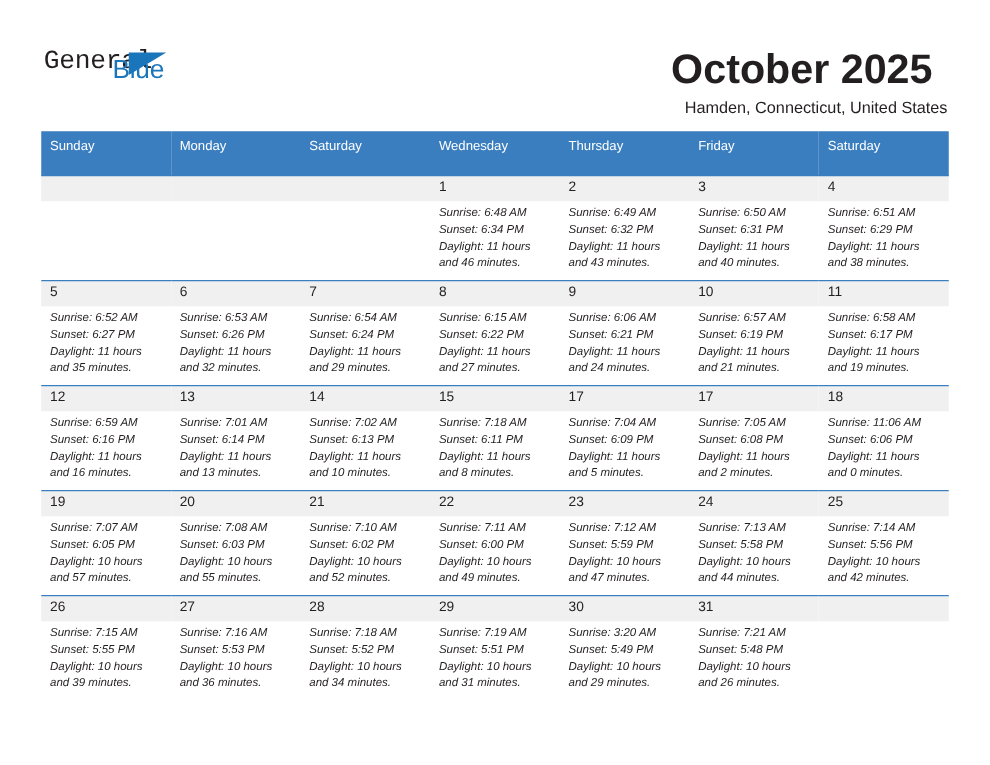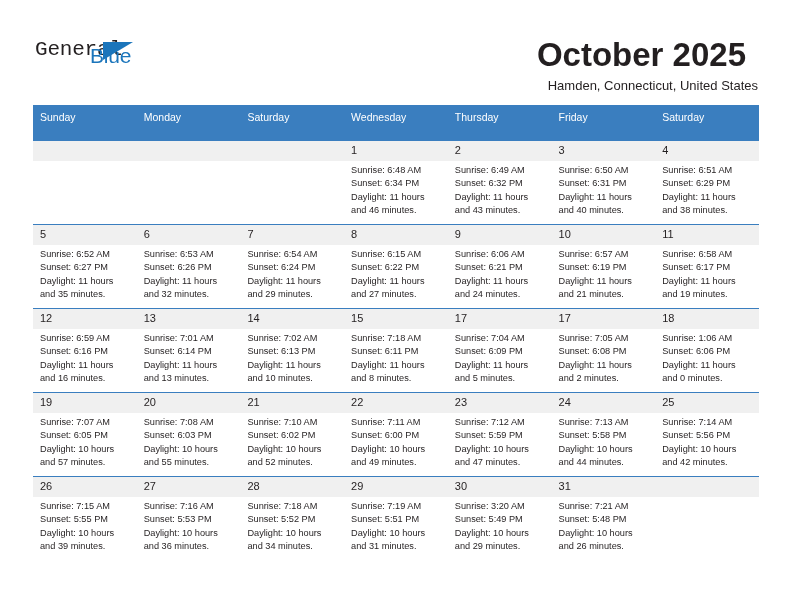--- a/index.html
+++ b/index.html
@@ -131,6 +131,7 @@
     font-size: 9.2px;
     line-height: 13.3px;
     color: #231f20;
+    font-style: italic;
   }
   .info span {
     display: block;

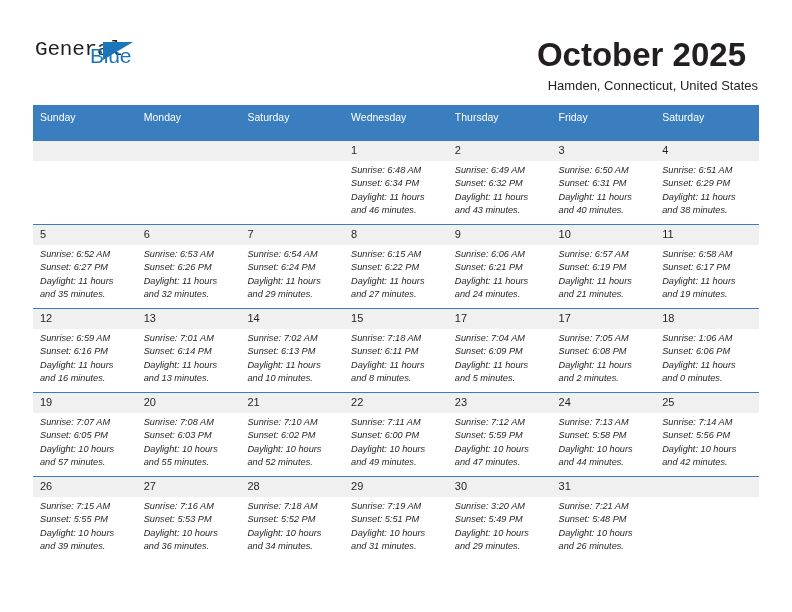--- a/index.html
+++ b/index.html
@@ -337,7 +337,7 @@
           <td>
             <span class="daynum">18</span>
             <span class="info">
-              <span>Sunrise: 1:06 AM</span>
+              <span>Sunrise: 11:06 AM</span>
               <span>Sunset: 6:06 PM</span>
               <span>Daylight: 11 hours</span>
               <span>and 0 minutes.</span>

